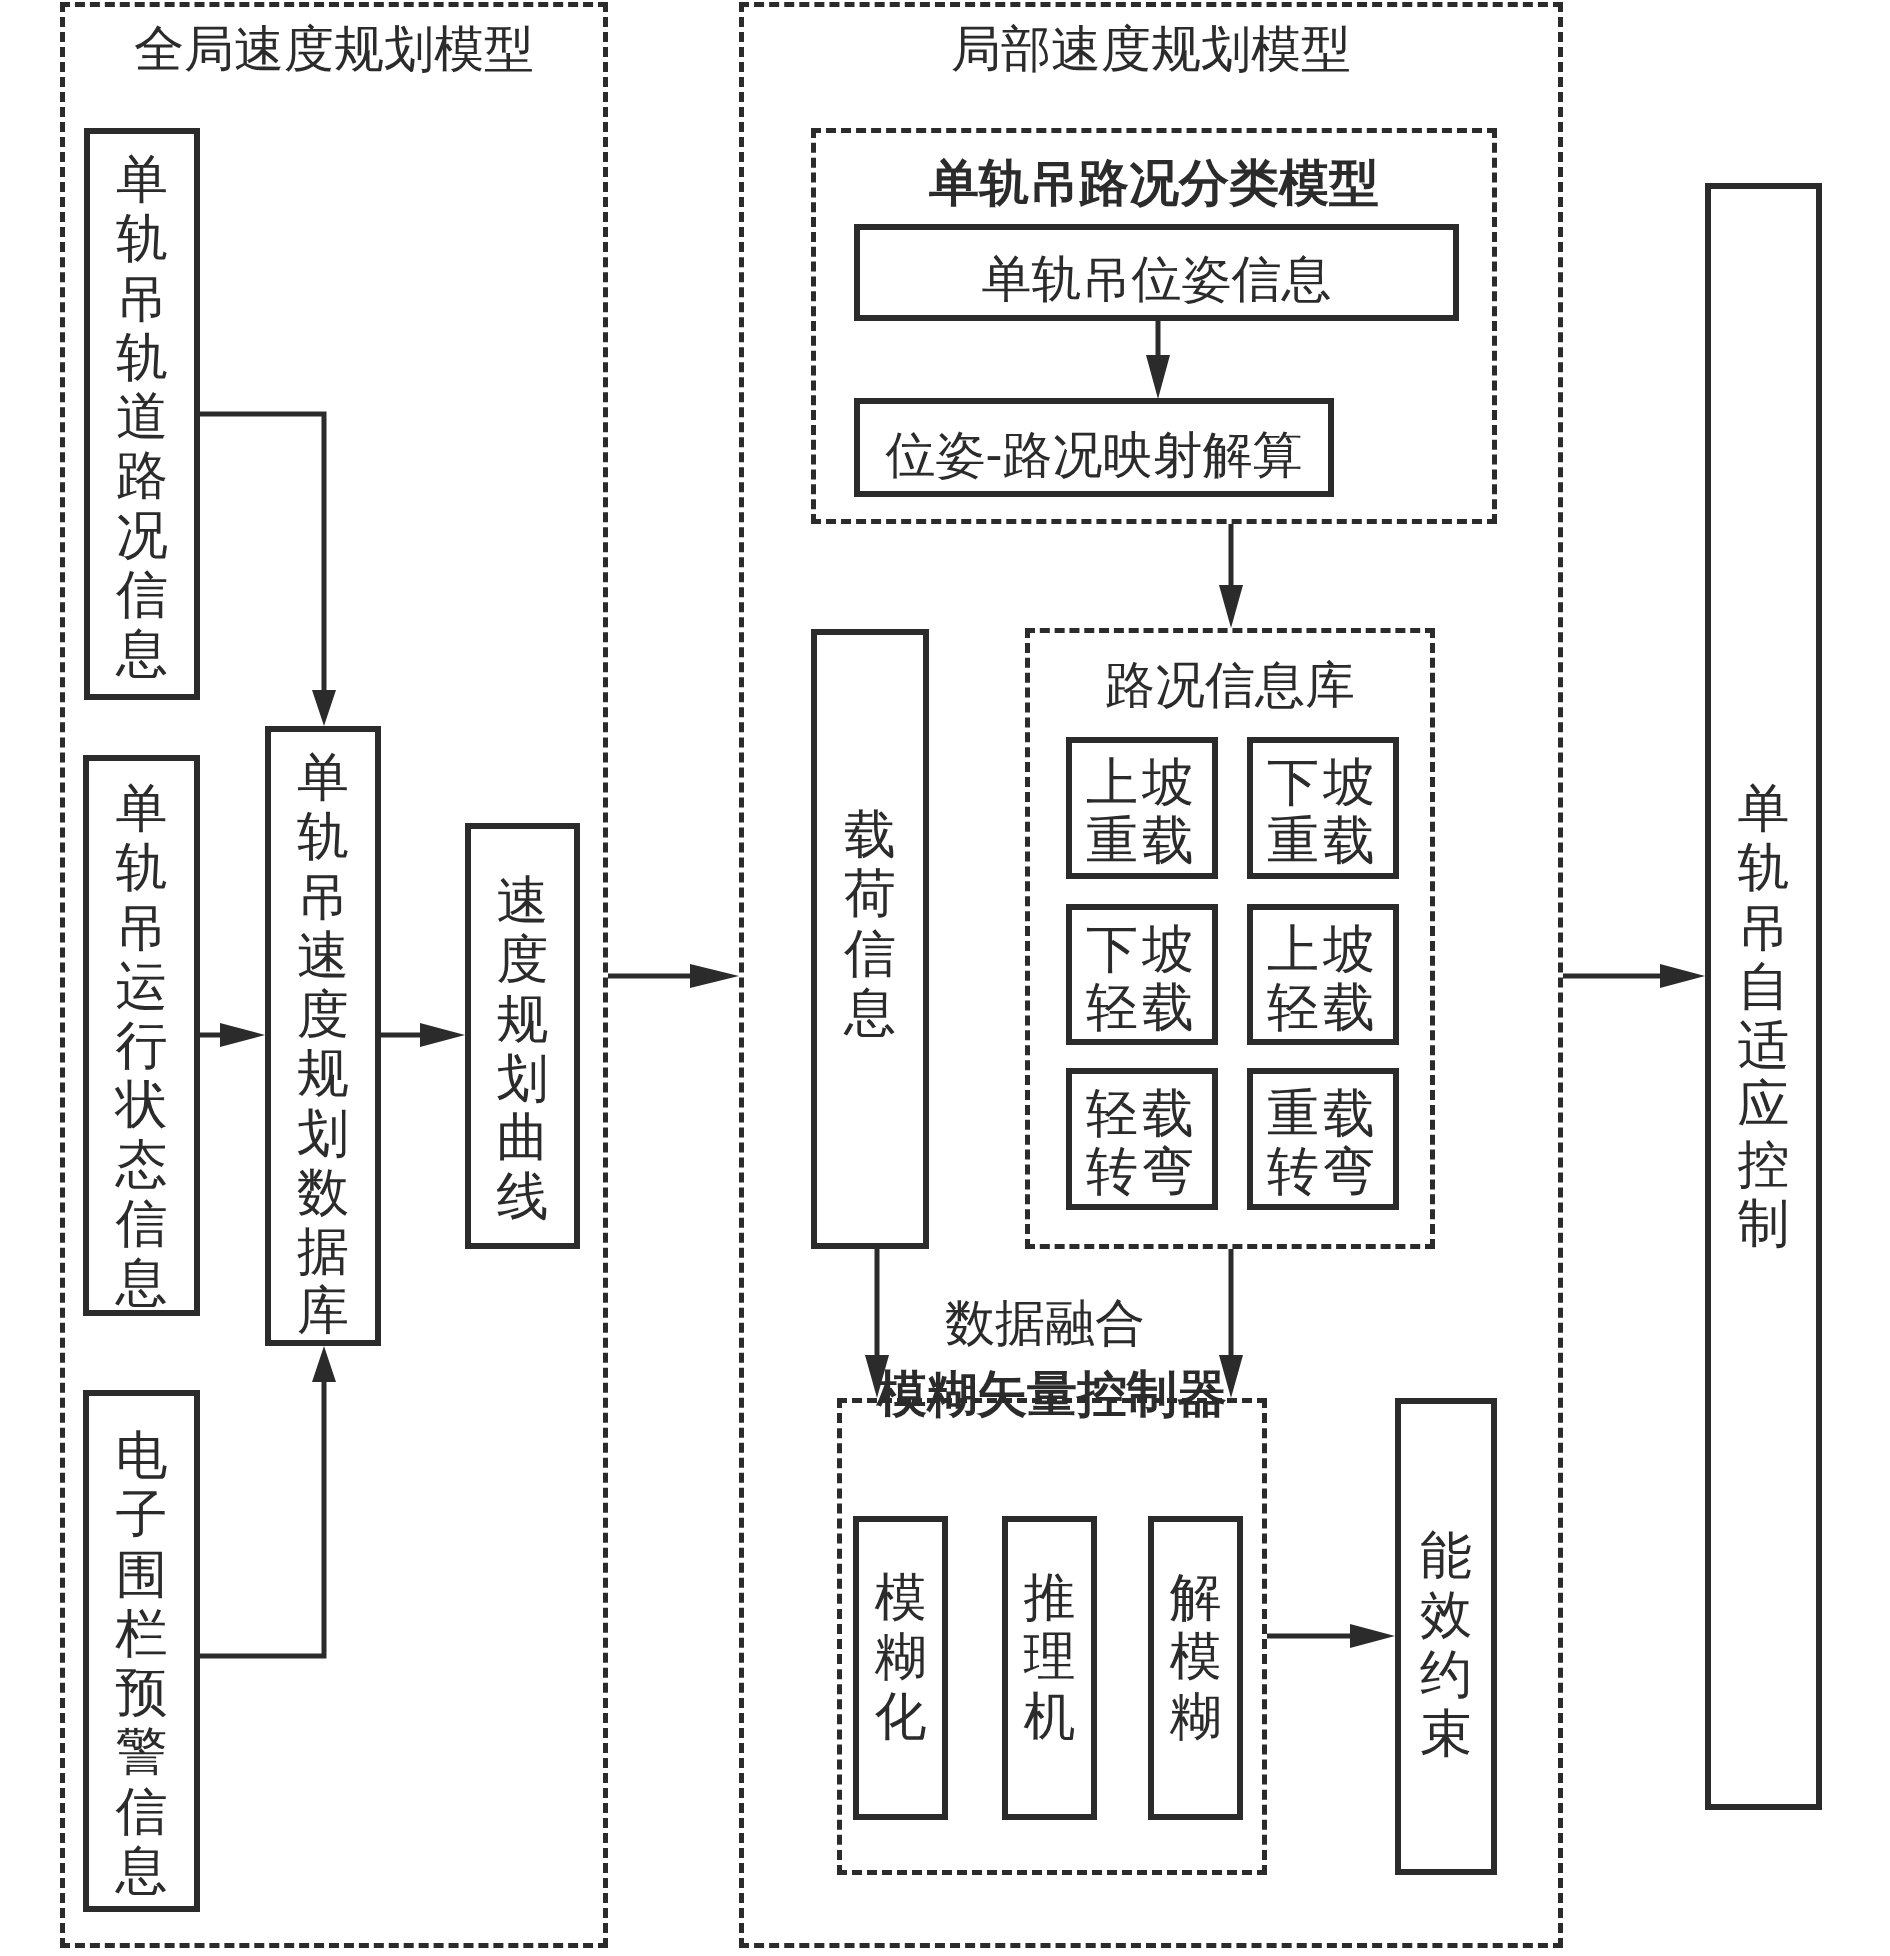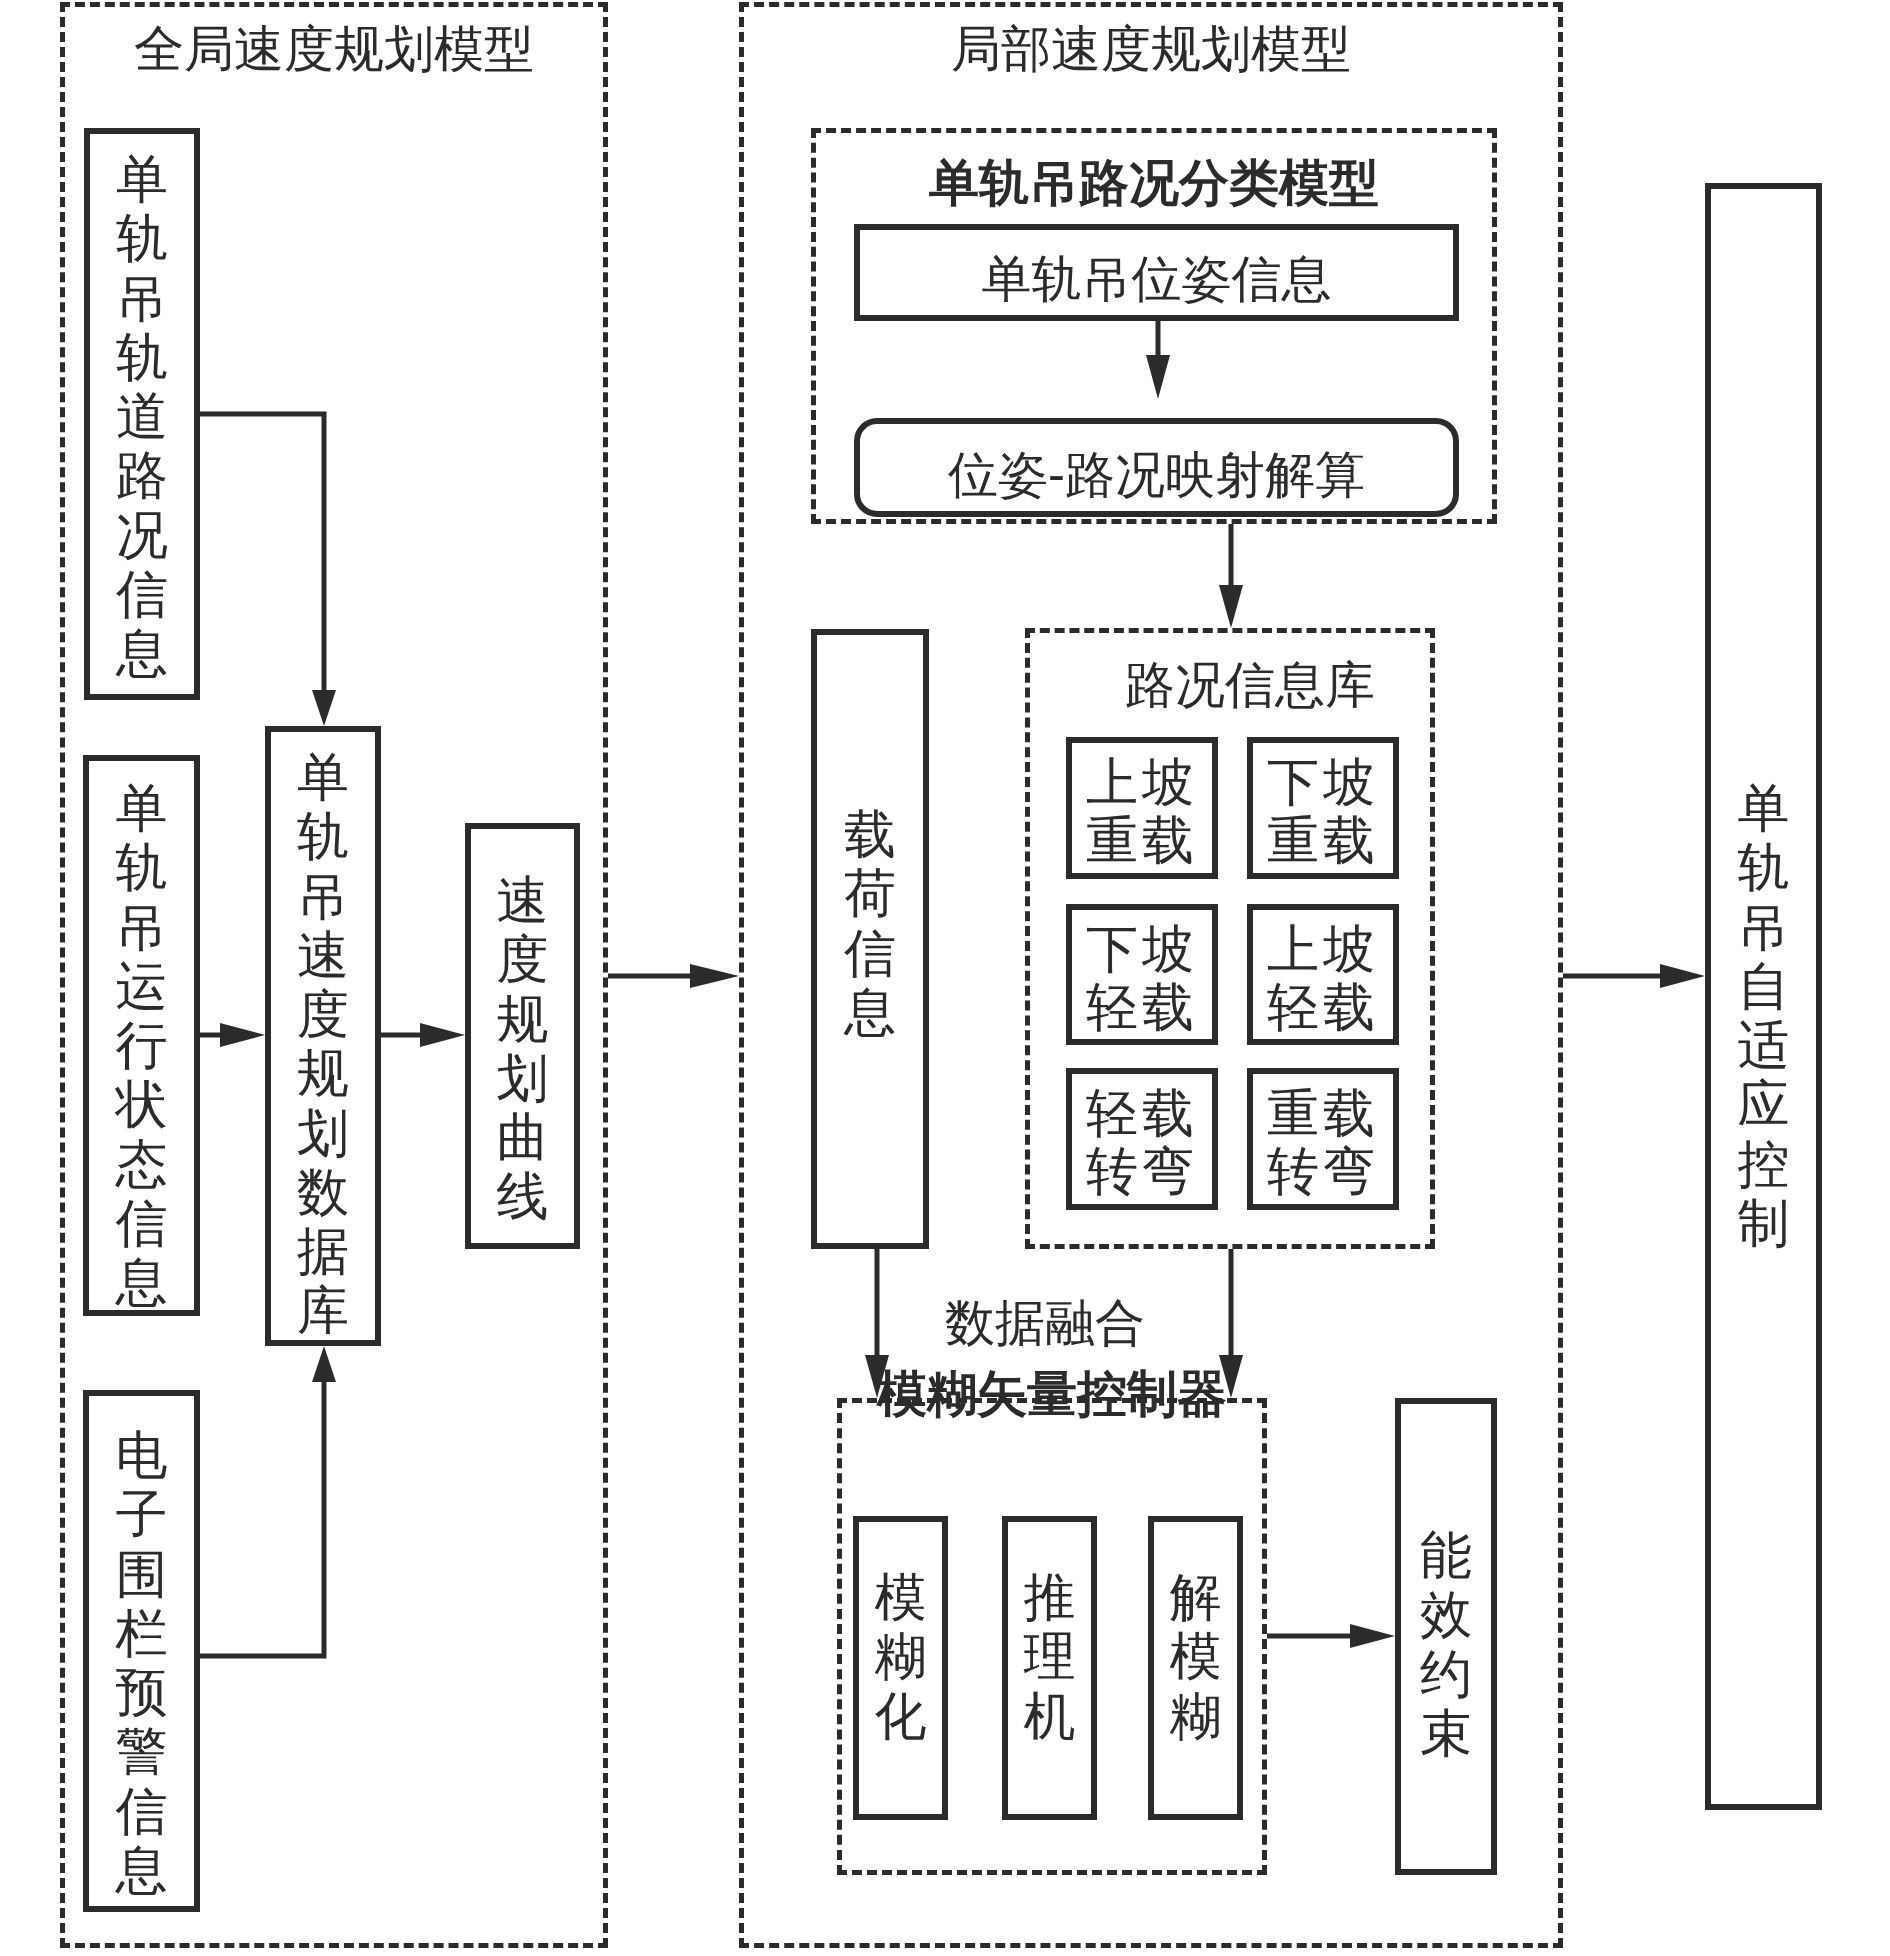--- a/index.html
+++ b/index.html
@@ -99,7 +99,7 @@
   <div class="htext" style="top:18px;">单轨吊位姿信息</div>
 </div>
 
-<div class="abs solid" style="left:854px; top:418px; width:605px; height:99px;border-radius:23px;">
+<div class="abs solid" style="left:854px; top:398px; width:480px; height:99px;">
   <div class="htext" style="top:20px;">位姿-路况映射解算</div>
 </div>
 

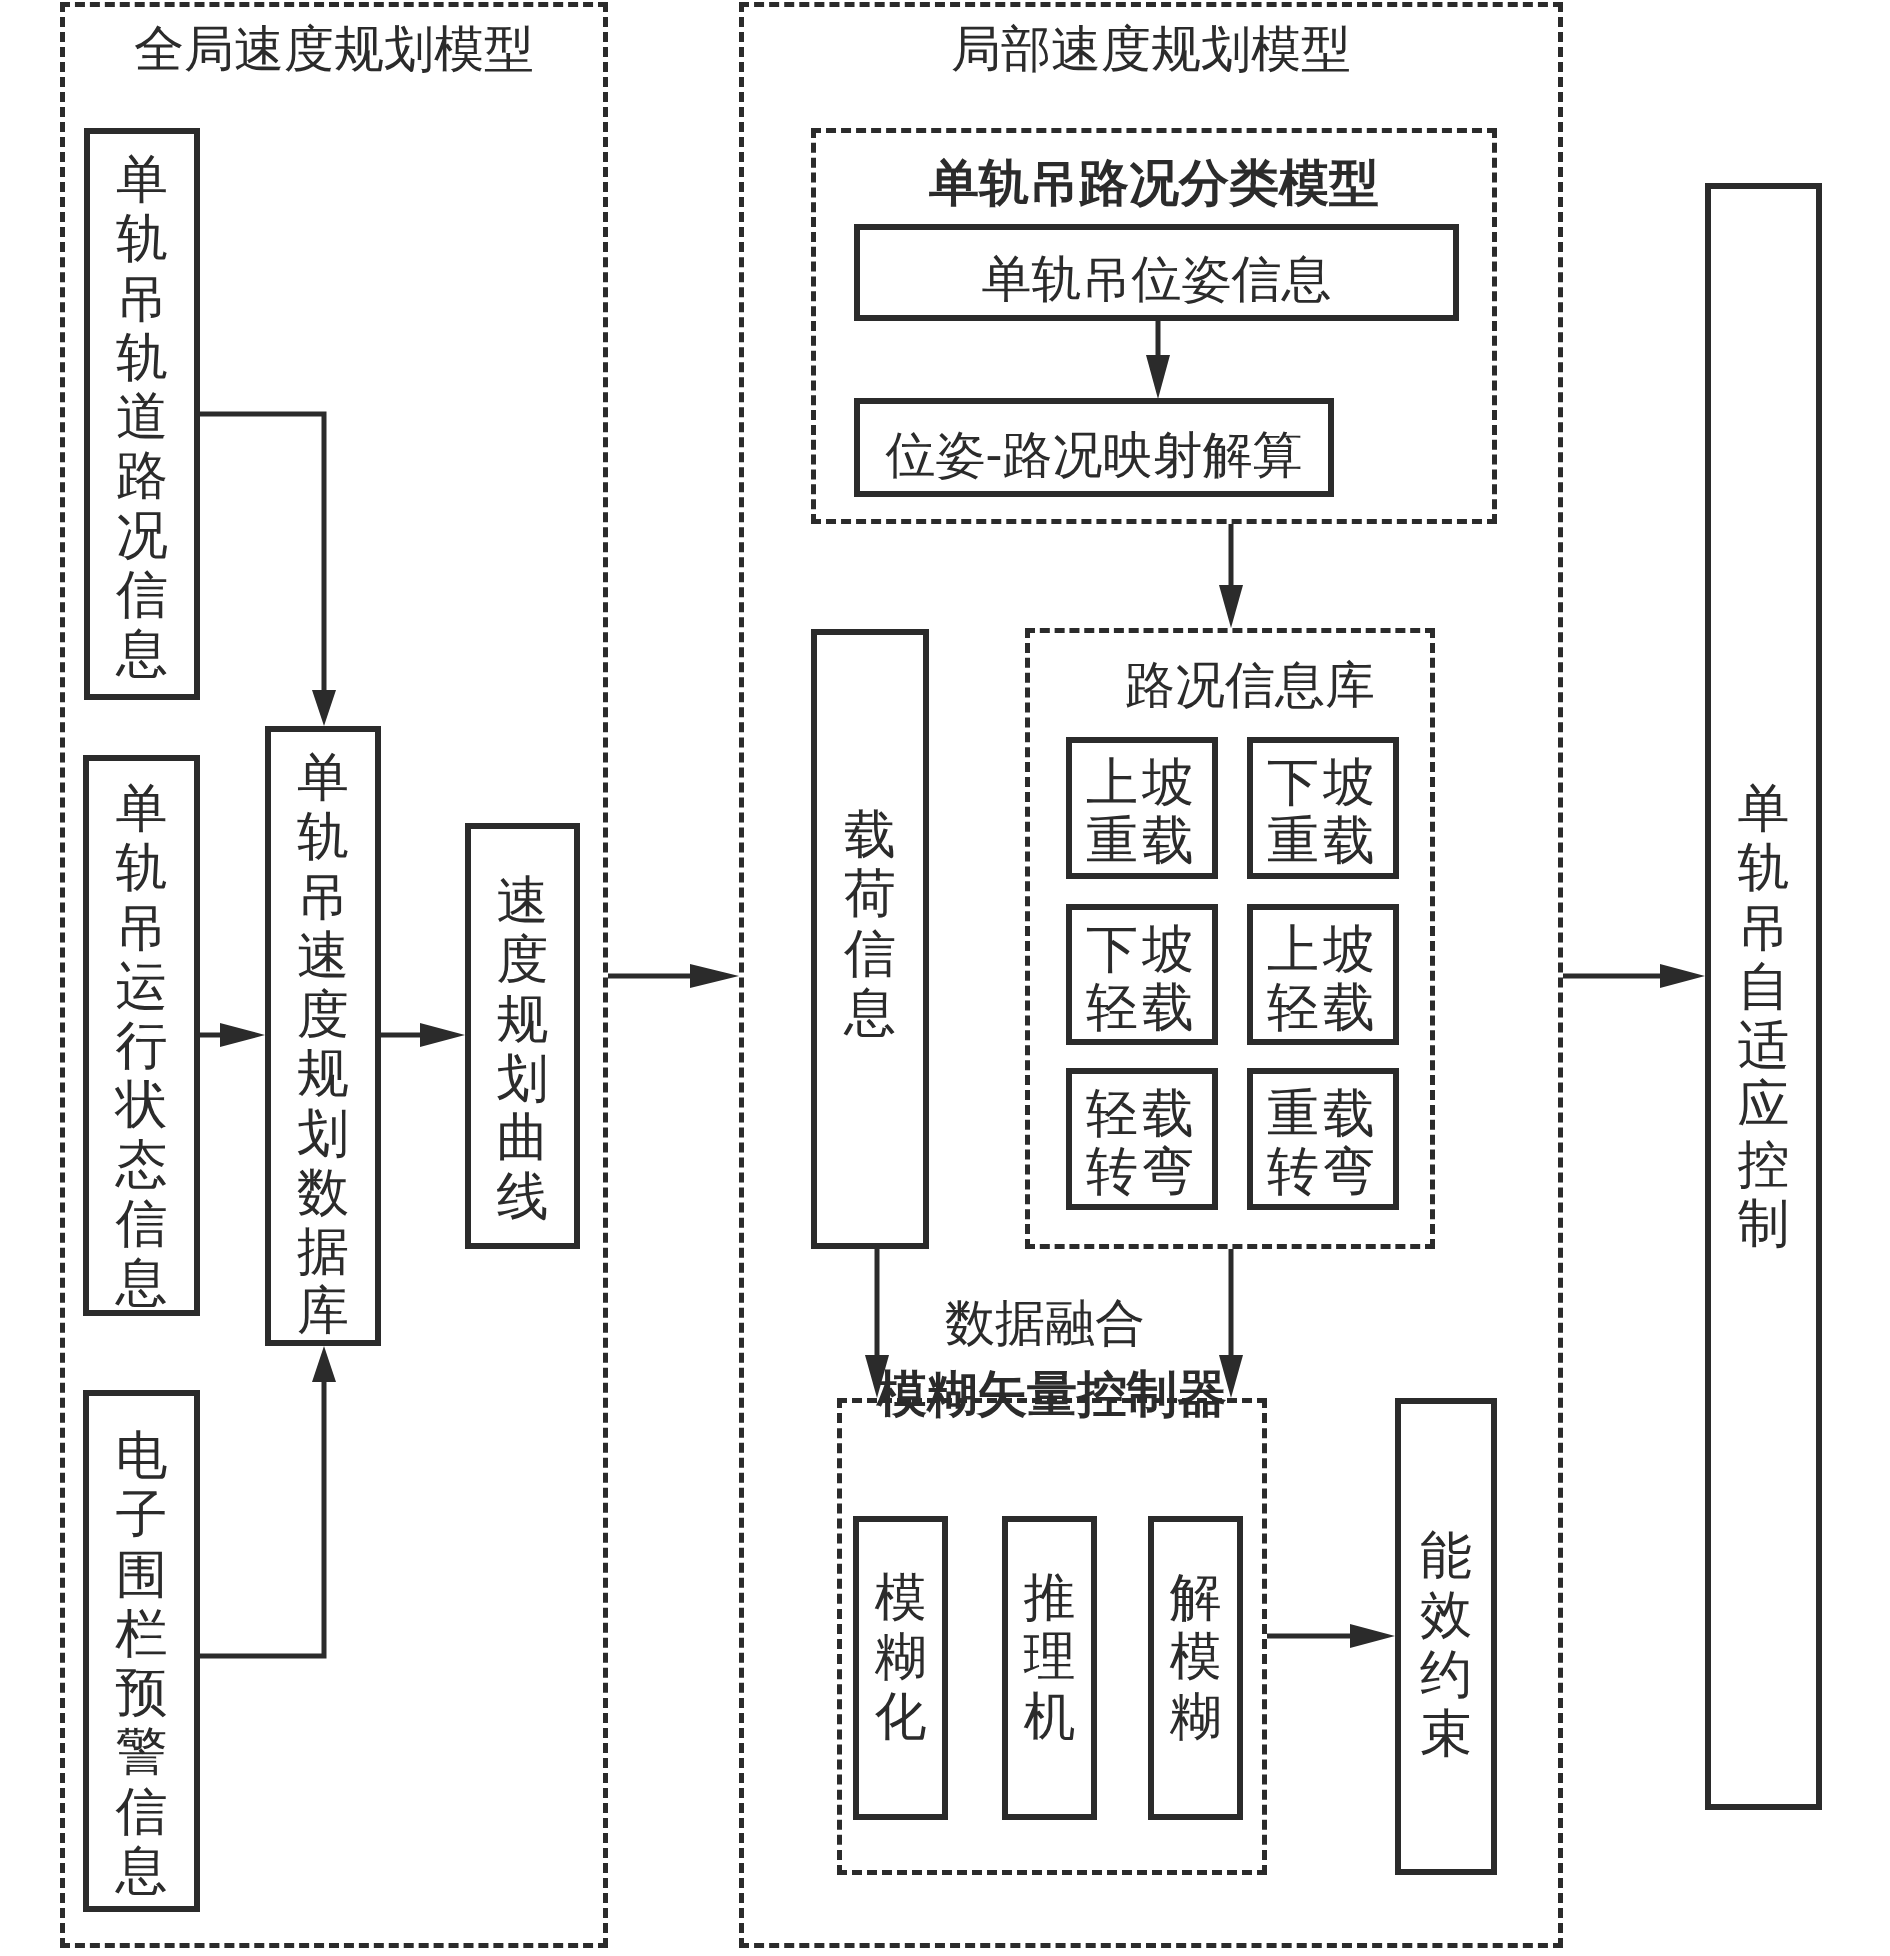--- a/index.html
+++ b/index.html
@@ -113,7 +113,7 @@
 </div>
 
 <div class="abs dashed" style="left:1025px; top:628px; width:410px; height:621px;"></div>
-<div class="title" style="left:1025px; width:410px; top:660px;padding-left:20px;">路况信息库</div>
+<div class="title" style="left:1025px; width:410px; top:660px;">路况信息库</div>
 
 <div class="abs solid" style="left:1066px; top:737px; width:152px; height:142px;">
   <div class="grid-text" style="top:10px;">

